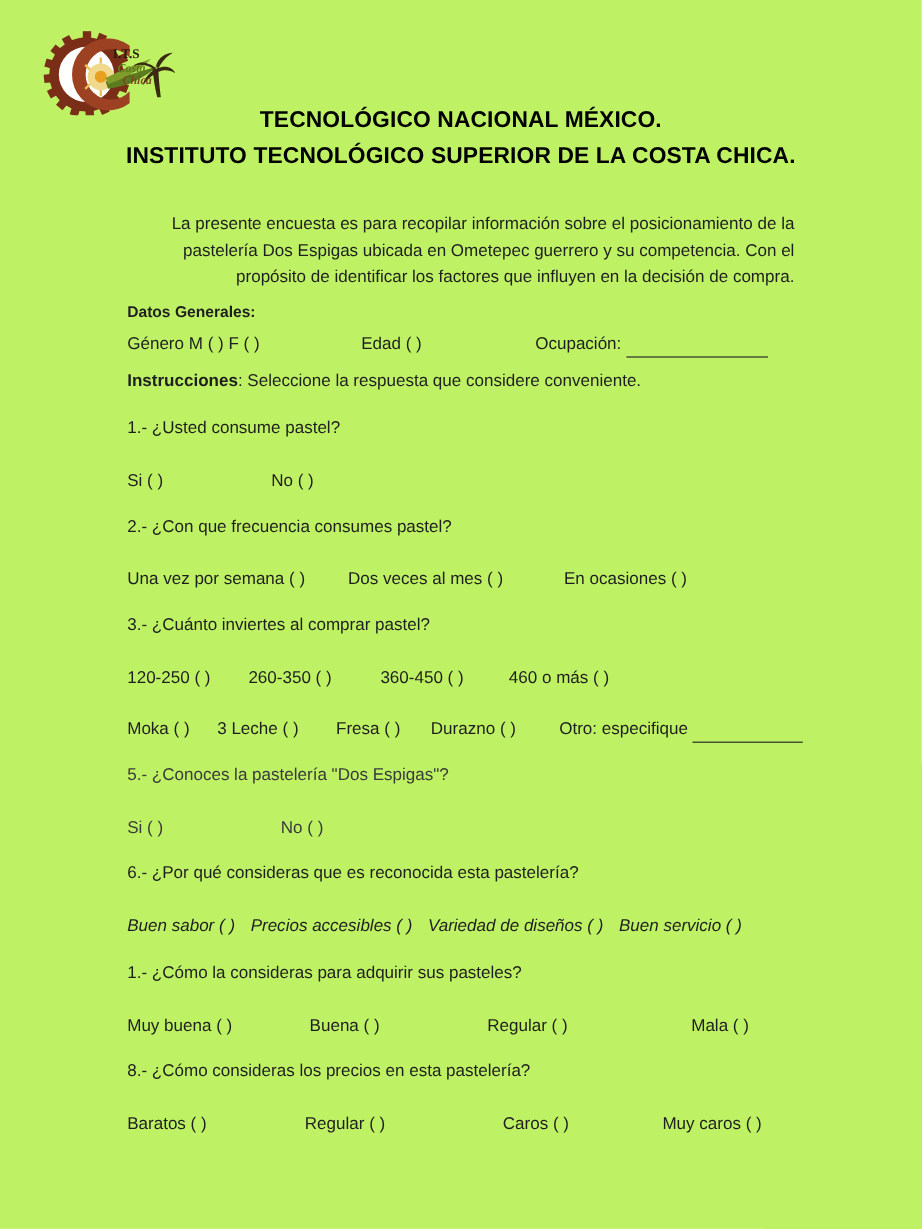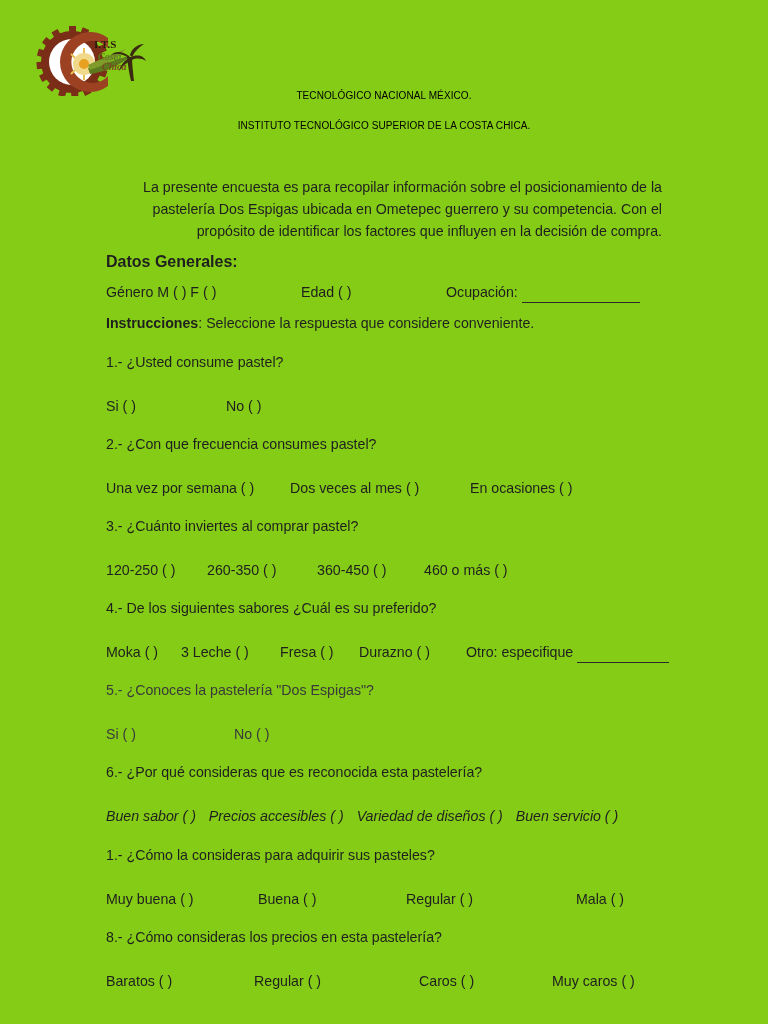--- a/index.html
+++ b/index.html
@@ -19,7 +19,7 @@
   .page {
     position: absolute;
     inset: 0;
-    background: #84cc16;
+    background: #bef264;
   }
 
   

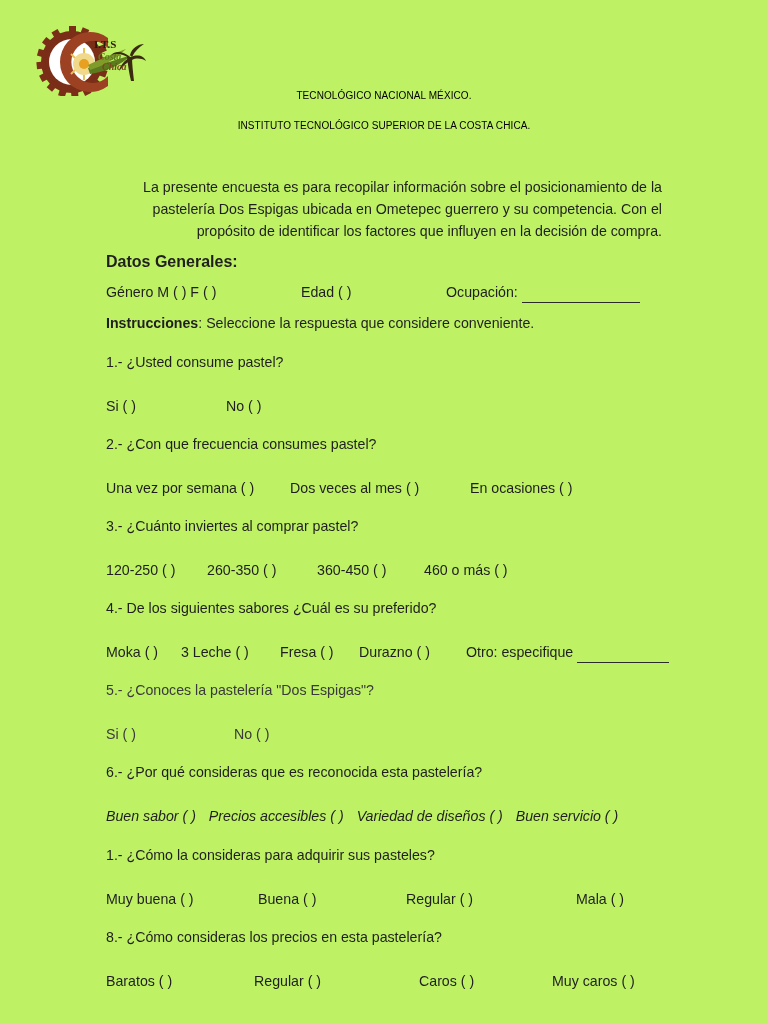--- a/index.html
+++ b/index.html
@@ -38,8 +38,8 @@
     left: 0;
     right: 0;
     text-align: center;
-    font-weight: normal;
-    font-size: 10px;
+    font-weight: bold;
+    font-size: 19px;
     letter-spacing: .1px;
     color: #000;
   }

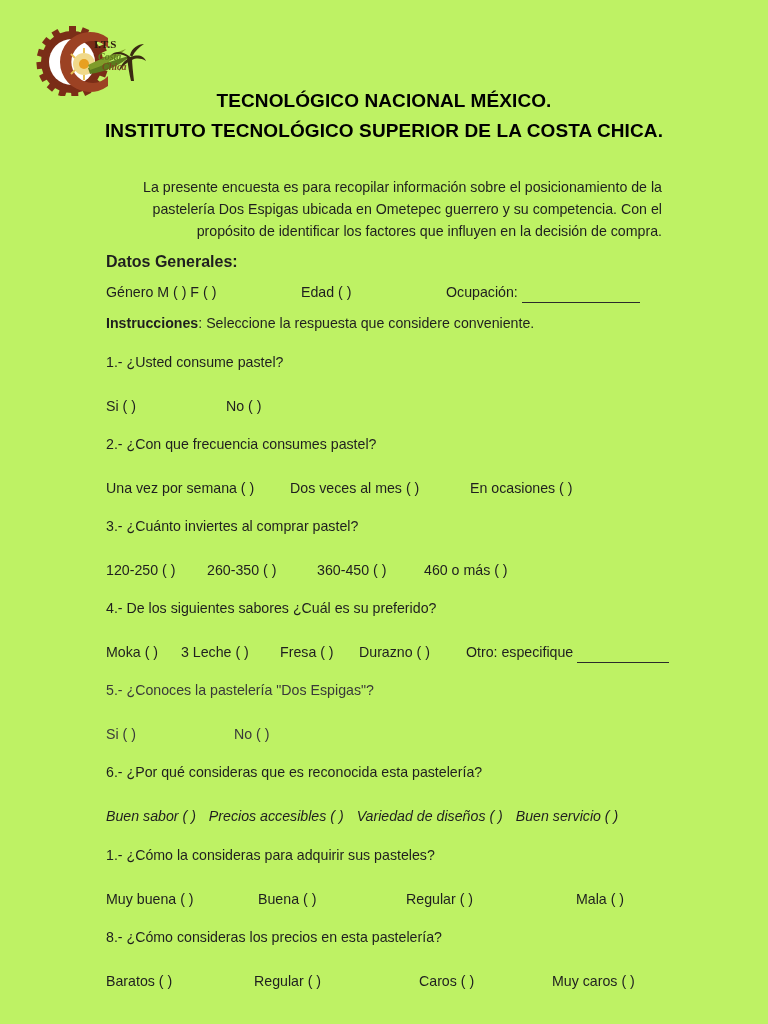--- a/index.html
+++ b/index.html
@@ -64,7 +64,7 @@
   .row-generales {
     margin-top: 7px;
     font-weight: bold;
-    font-size: 16px;
+    font-size: 13px;
   }
 
   .row-datos {

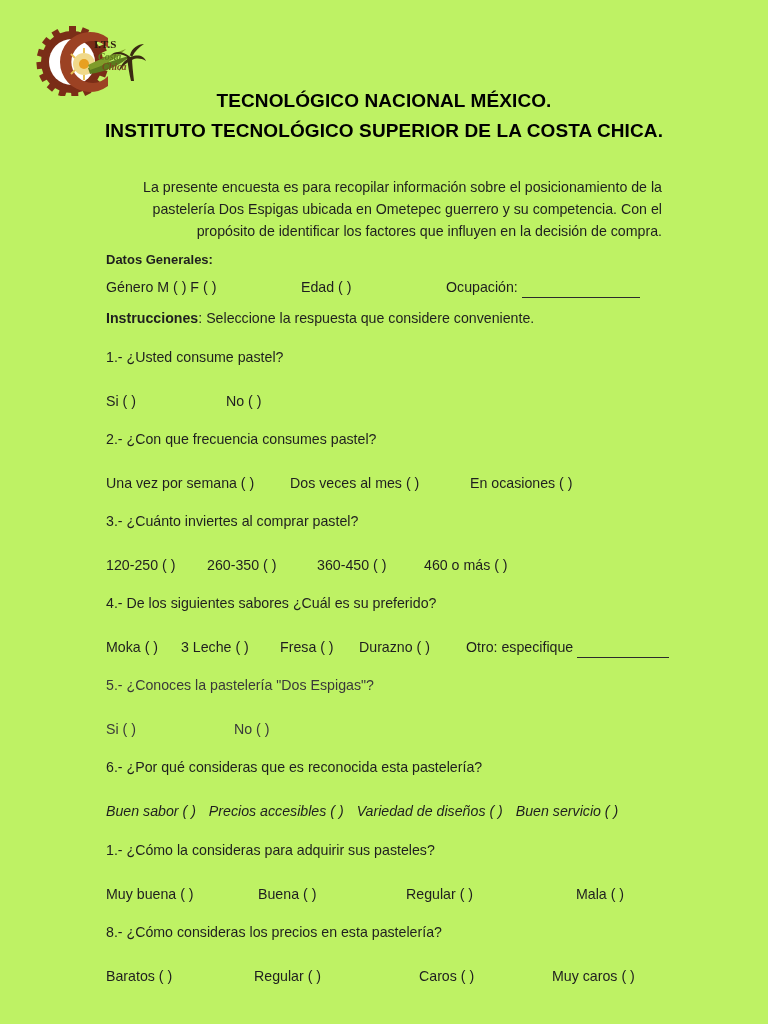--- a/index.html
+++ b/index.html
@@ -219,7 +219,6 @@
     </div>
 
     <div class="question">
-      <span class="q-text">4.- De los siguientes sabores ¿Cuál es su preferido?</span>
       <span class="options">
         <span class="opt" style="left:0px">Moka (  )</span>
         <span class="opt" style="left:75px">3 Leche (  )</span>

